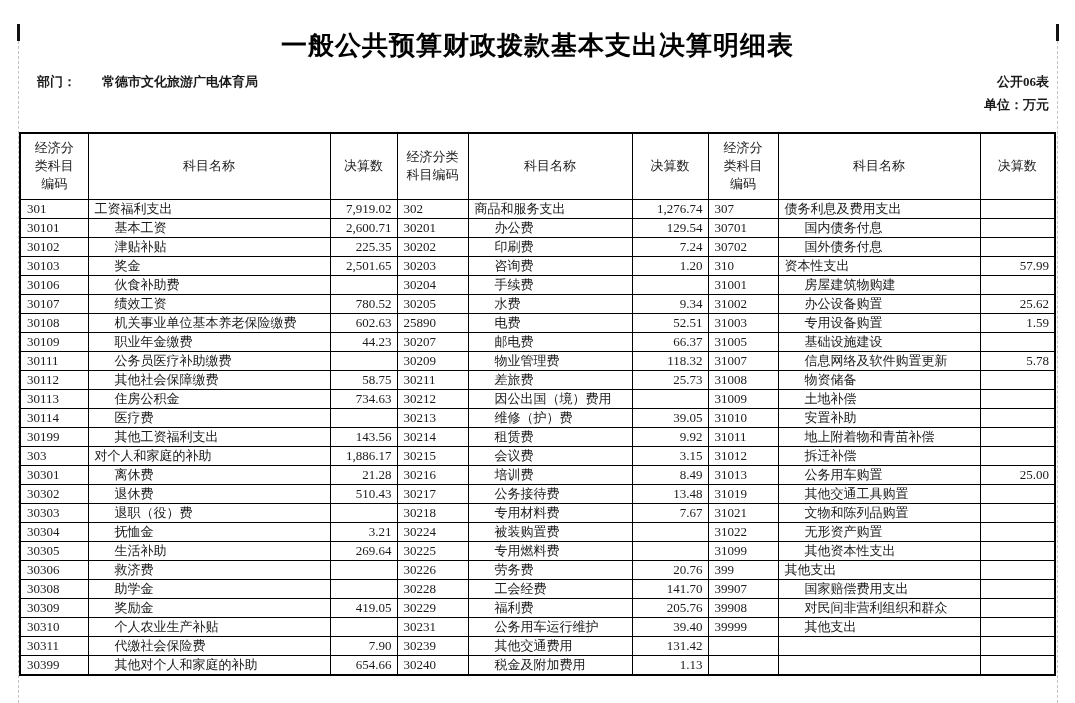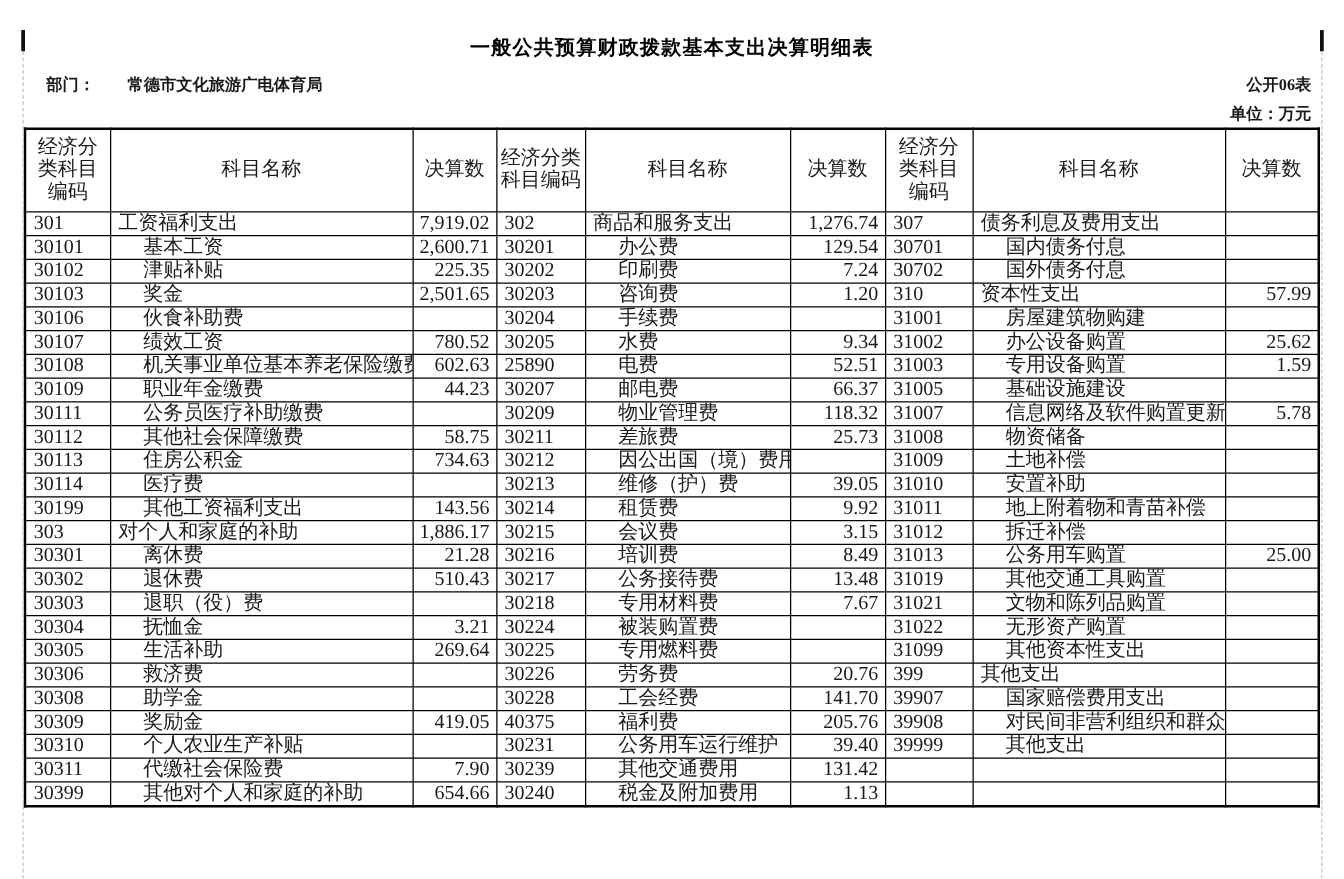--- a/index.html
+++ b/index.html
@@ -24,7 +24,7 @@
     text-align: center;
     font-family: "Liberation Sans", "DejaVu Sans", sans-serif;
     font-weight: bold;
-    font-size: 16px;
+    font-size: 26px;
     letter-spacing: 1px;
     color: #000;
   }

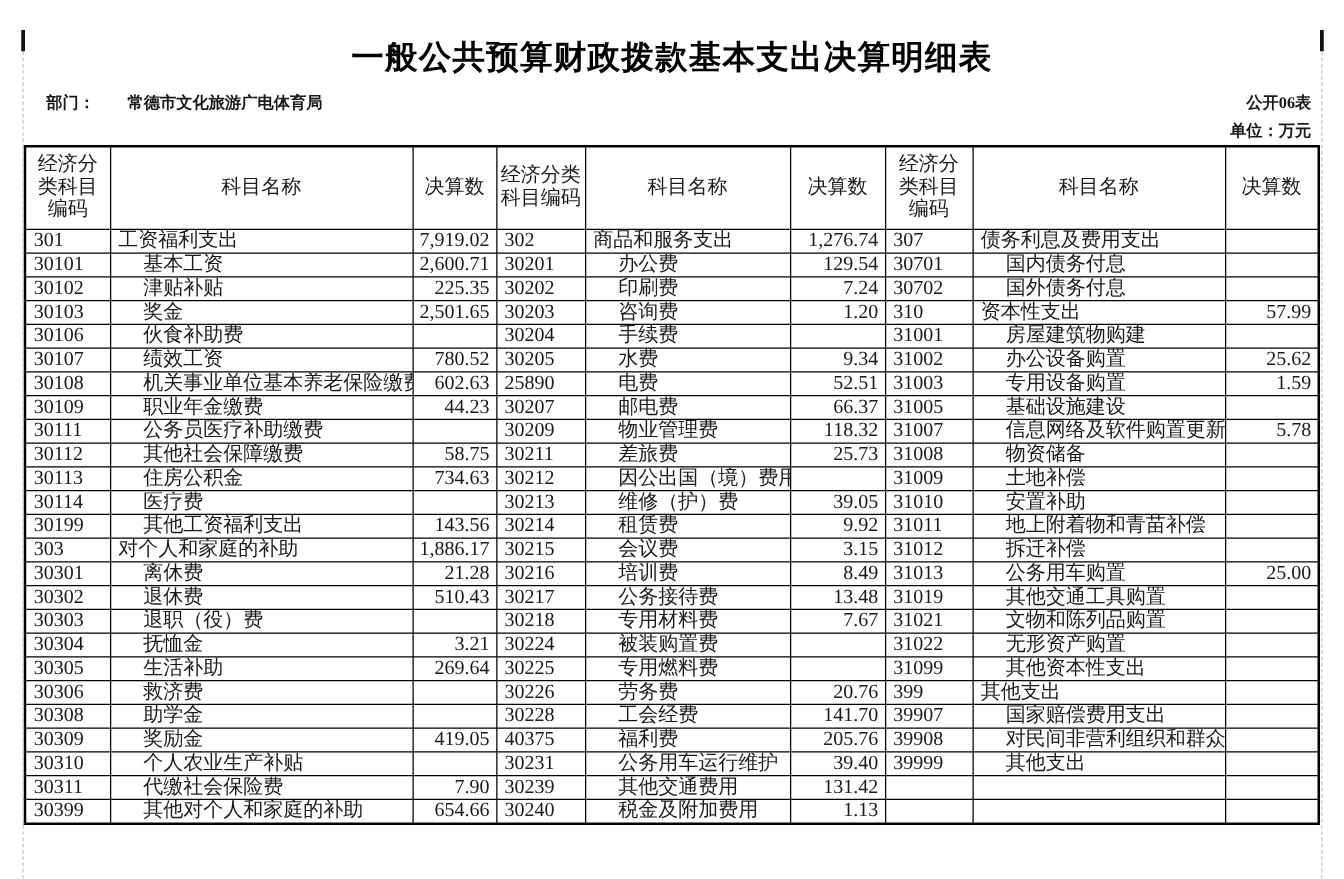--- a/index.html
+++ b/index.html
@@ -41,10 +41,10 @@
 
   table.fin {
     width: 1035px;
-    margin: 0 auto;
+    margin: 16px auto;
     border-collapse: collapse;
     table-layout: fixed;
-    font-size: 16px;
+    font-size: 13px;
   }
   table.fin th, table.fin td {
     border: 1px solid #000;

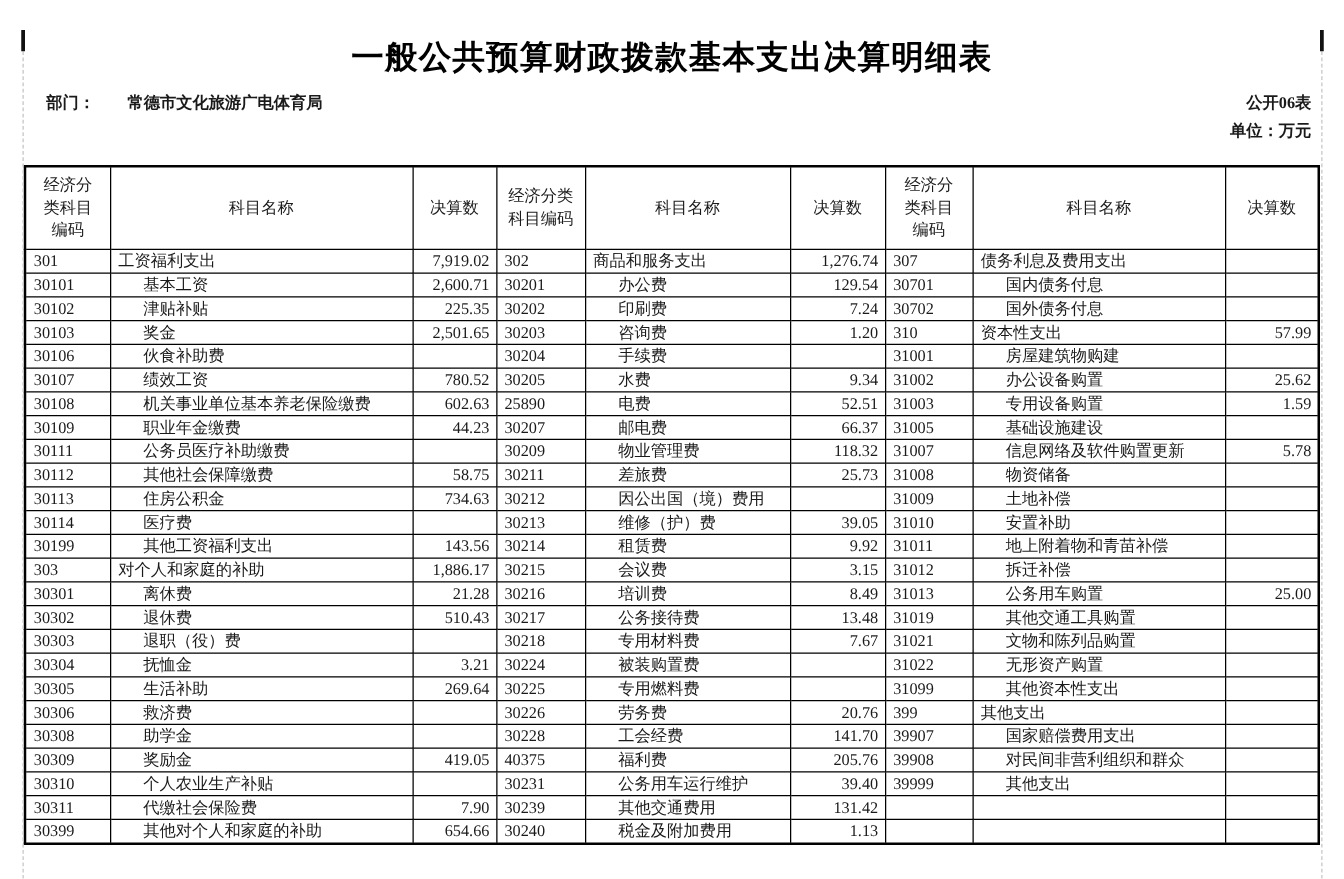--- a/index.html
+++ b/index.html
@@ -351,7 +351,7 @@
           <td class="c-code">30309</td>
           <td class="c-name indent">奖励金</td>
           <td class="c-val">419.05</td>
-          <td class="c-code">40375</td>
+          <td class="c-code">30229</td>
           <td class="c-name indent">福利费</td>
           <td class="c-val">205.76</td>
           <td class="c-code">39908</td>

